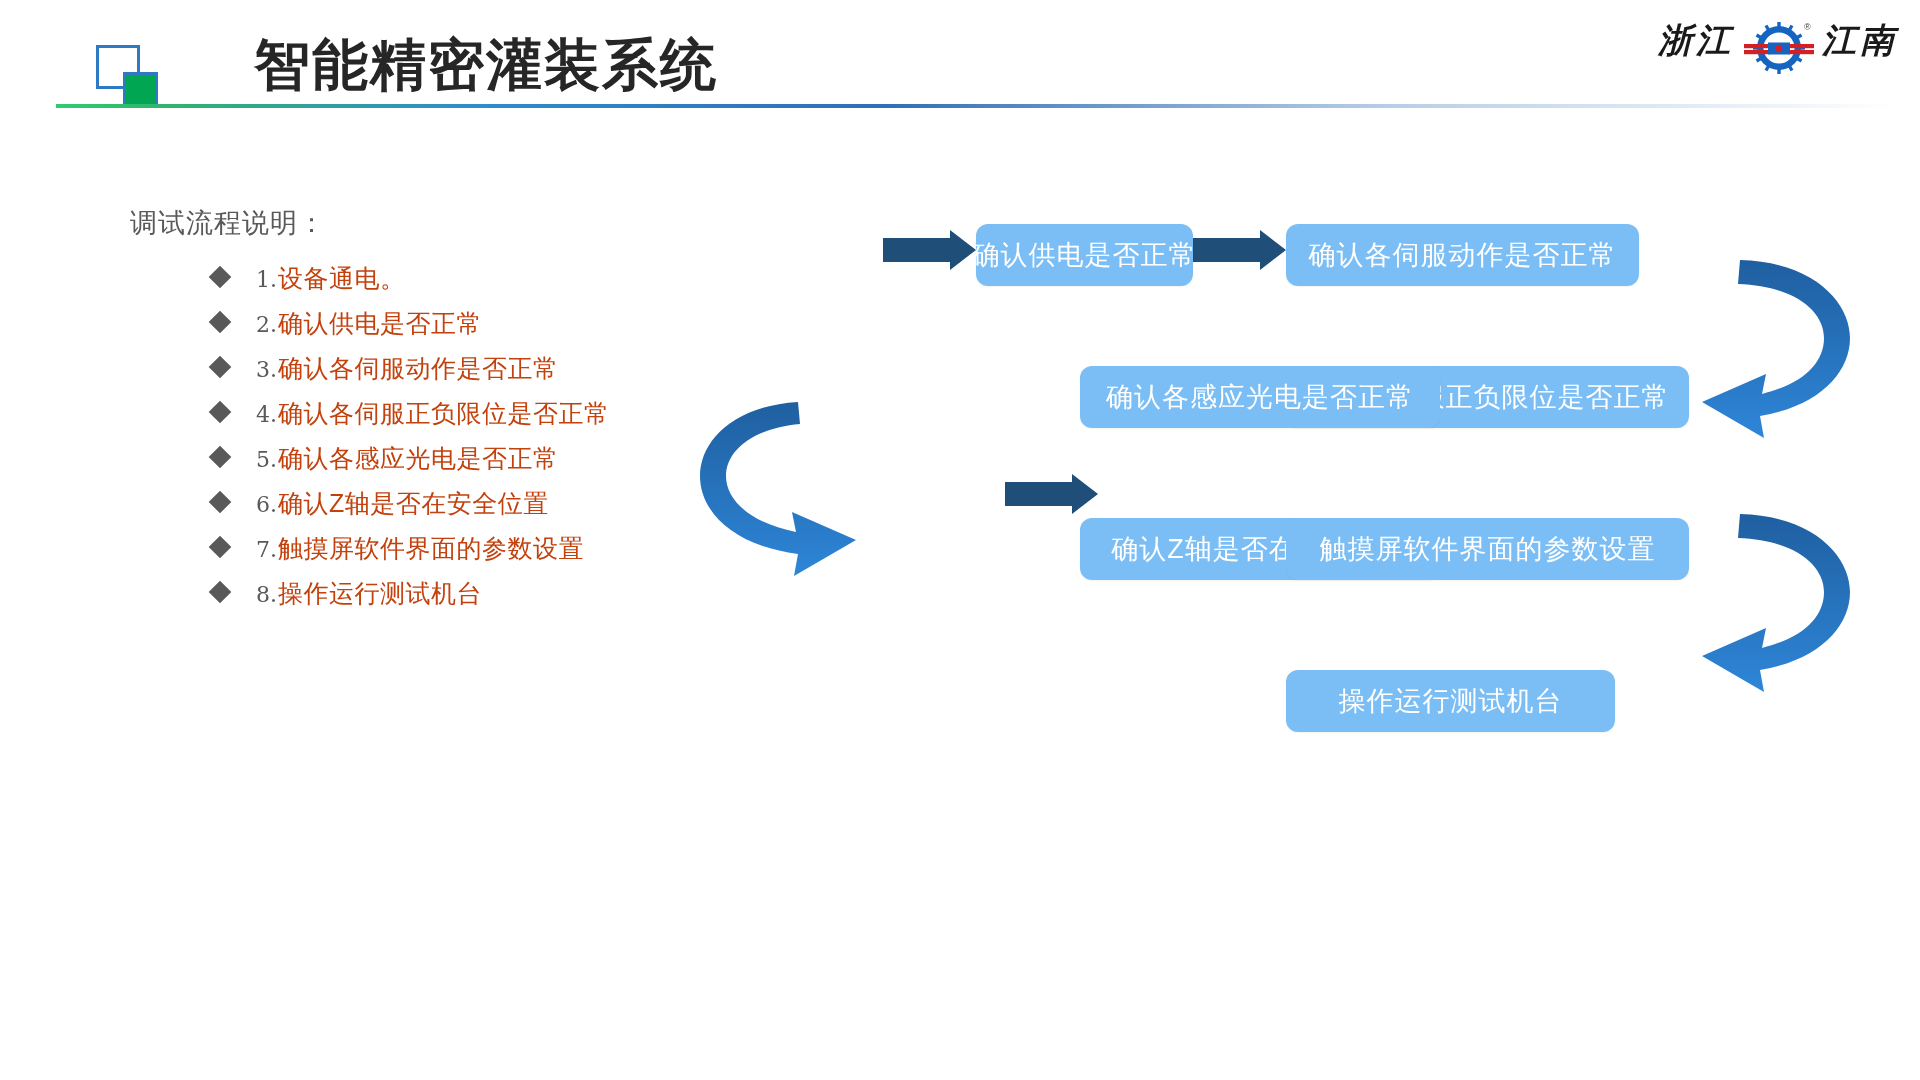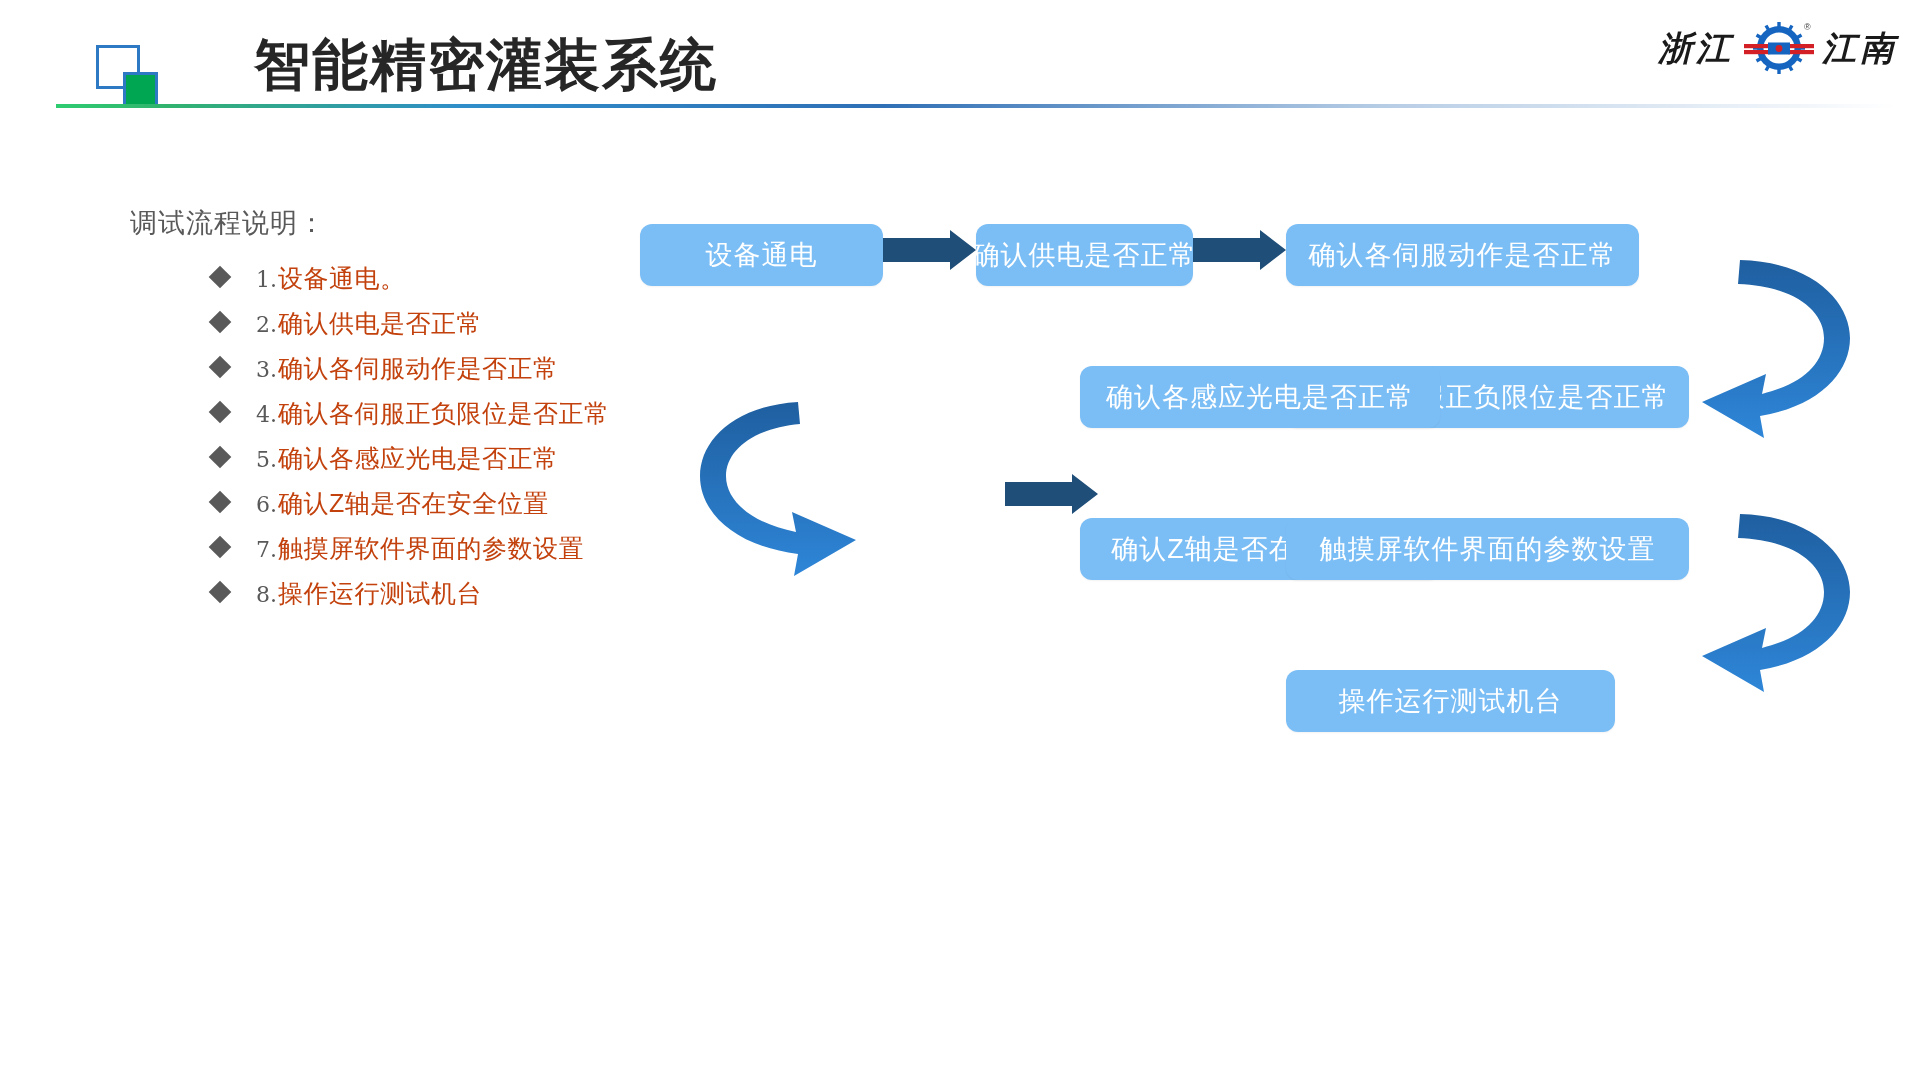--- a/index.html
+++ b/index.html
@@ -40,7 +40,7 @@
   
   .company-logo{position:absolute;right:22px;top:18px;width:240px;height:64px;}
   .company-logo .cn-left,.company-logo .cn-right{
-    position:absolute;top:8px;
+    position:absolute;top:0;
     font-family:"DejaVu Serif","Liberation Serif",serif;
     font-size:34px;color:#1a1a1a;font-weight:700;font-style:italic;
     letter-spacing:4px;line-height:44px;

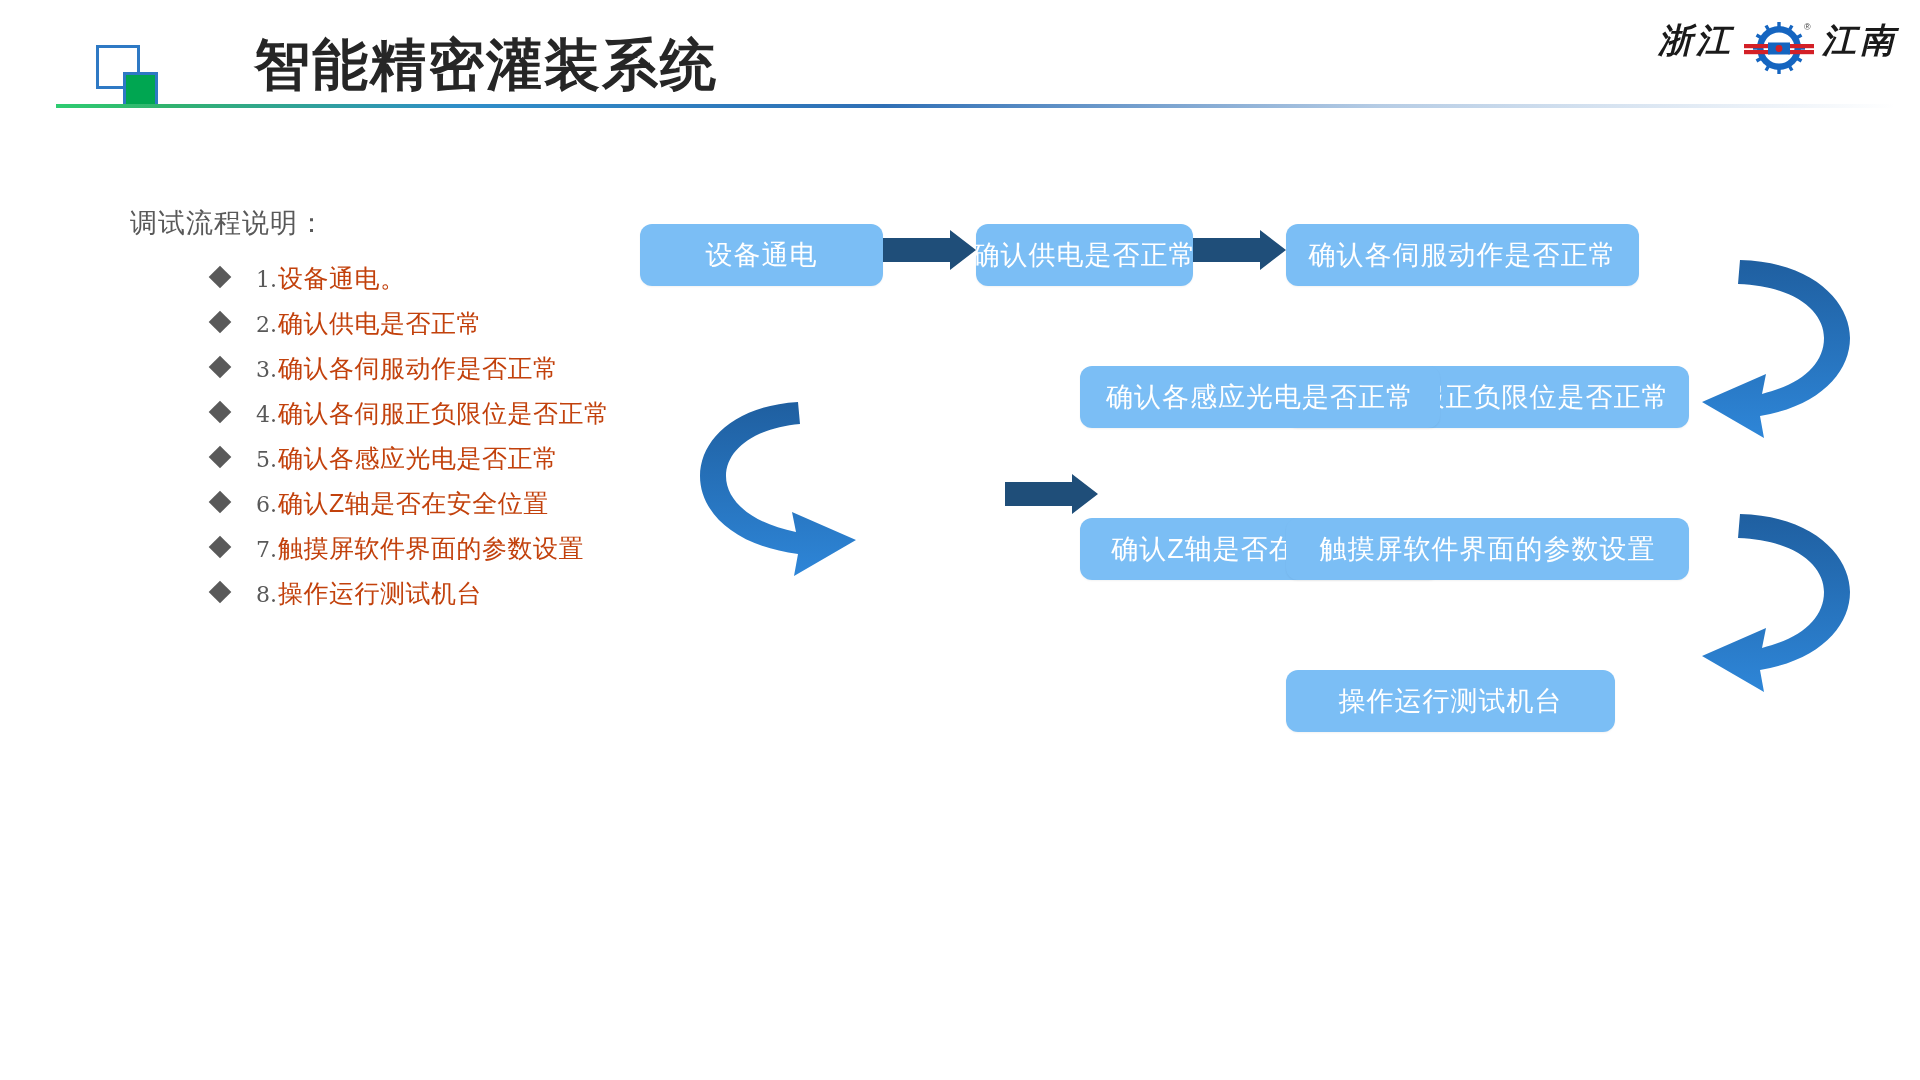--- a/index.html
+++ b/index.html
@@ -273,7 +273,6 @@
       </g>
     </svg>
 
-    <div class="node" style="left:0px;top:-6px;width:243px;height:62px;">设备通电</div>
 
     <div class="node" style="left:336px;top:-6px;width:217px;height:62px;">确认供电是否正常</div>
 

